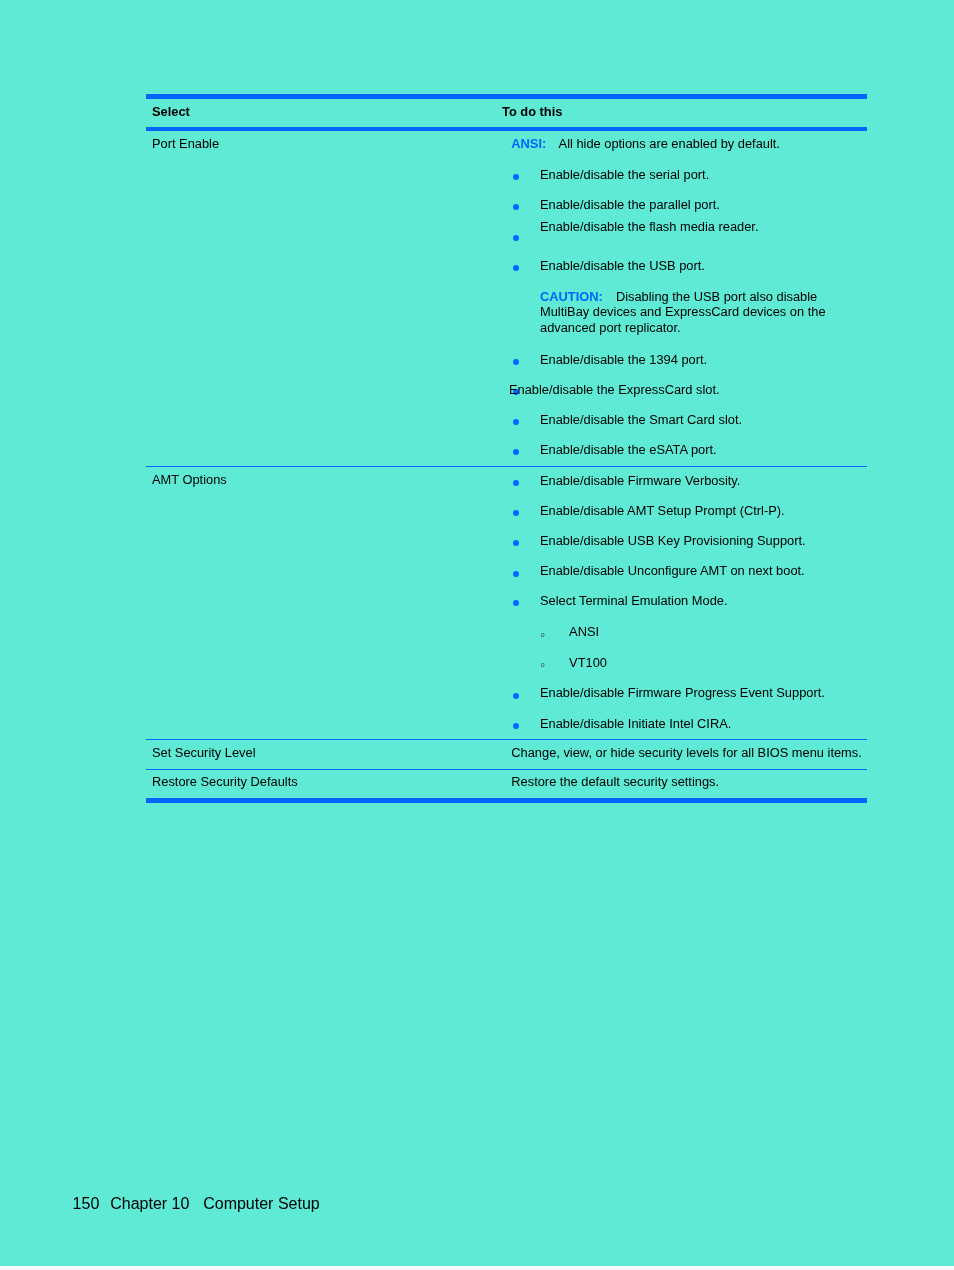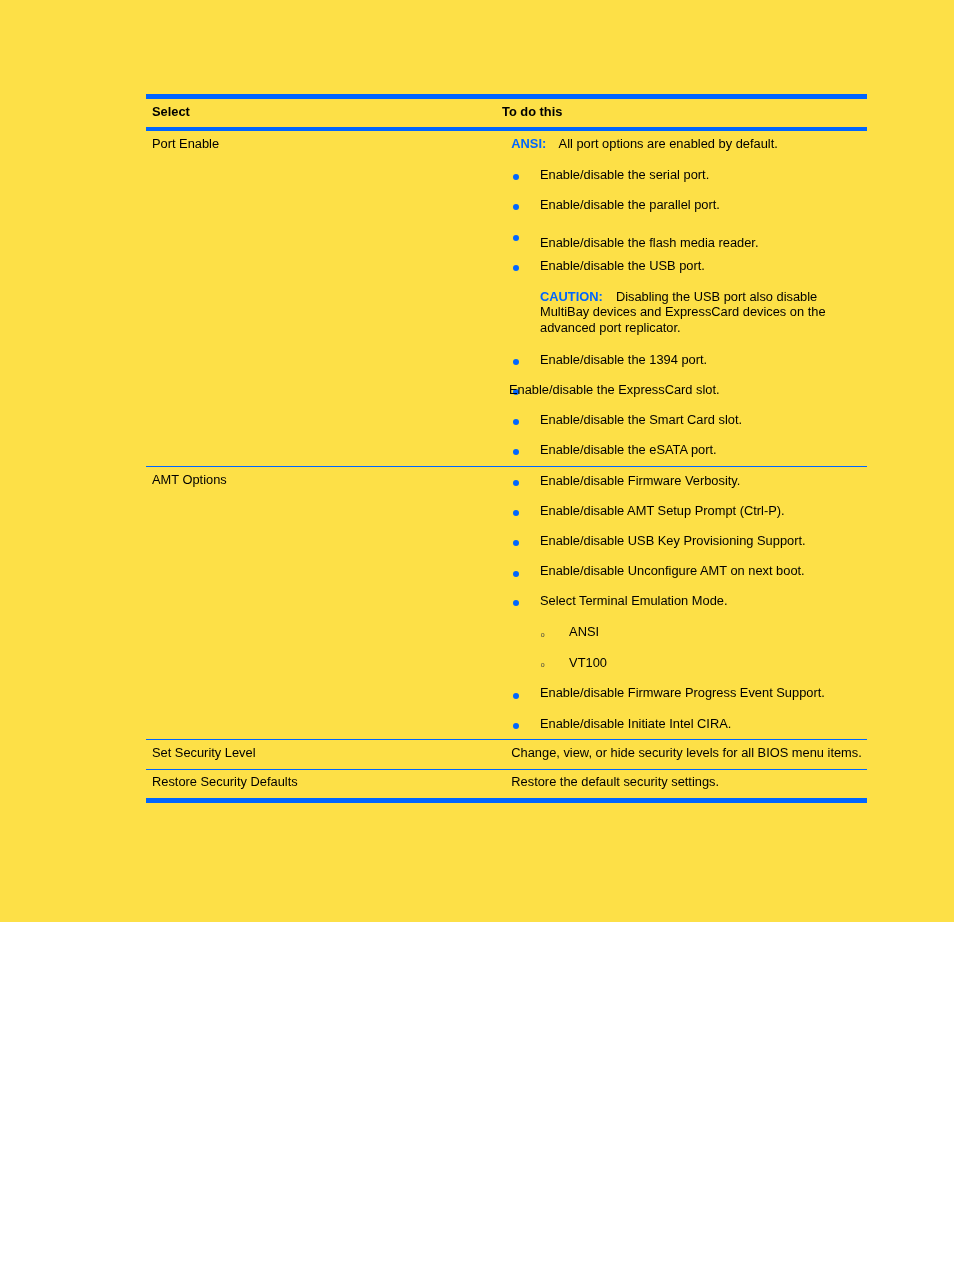--- a/index.html
+++ b/index.html
@@ -5,7 +5,7 @@
 <style>
   html,body{margin:0;padding:0;background:#ffffff;}
   body{width:954px;height:1270px;font-family:"Liberation Sans",sans-serif;color:#000000;font-size:12.85px;-webkit-font-smoothing:antialiased;}
-  .page{position:relative;width:954px;height:922px;overflow:hidden;background:#fde047;}
+  .page{position:relative;width:954px;height:1266px;overflow:hidden;background:#5eead4;}
   .rule{position:absolute;left:146px;width:721px;background:#0066ff;}
   .t{position:absolute;white-space:pre;line-height:15.8px;}
   .bold{font-weight:bold;}

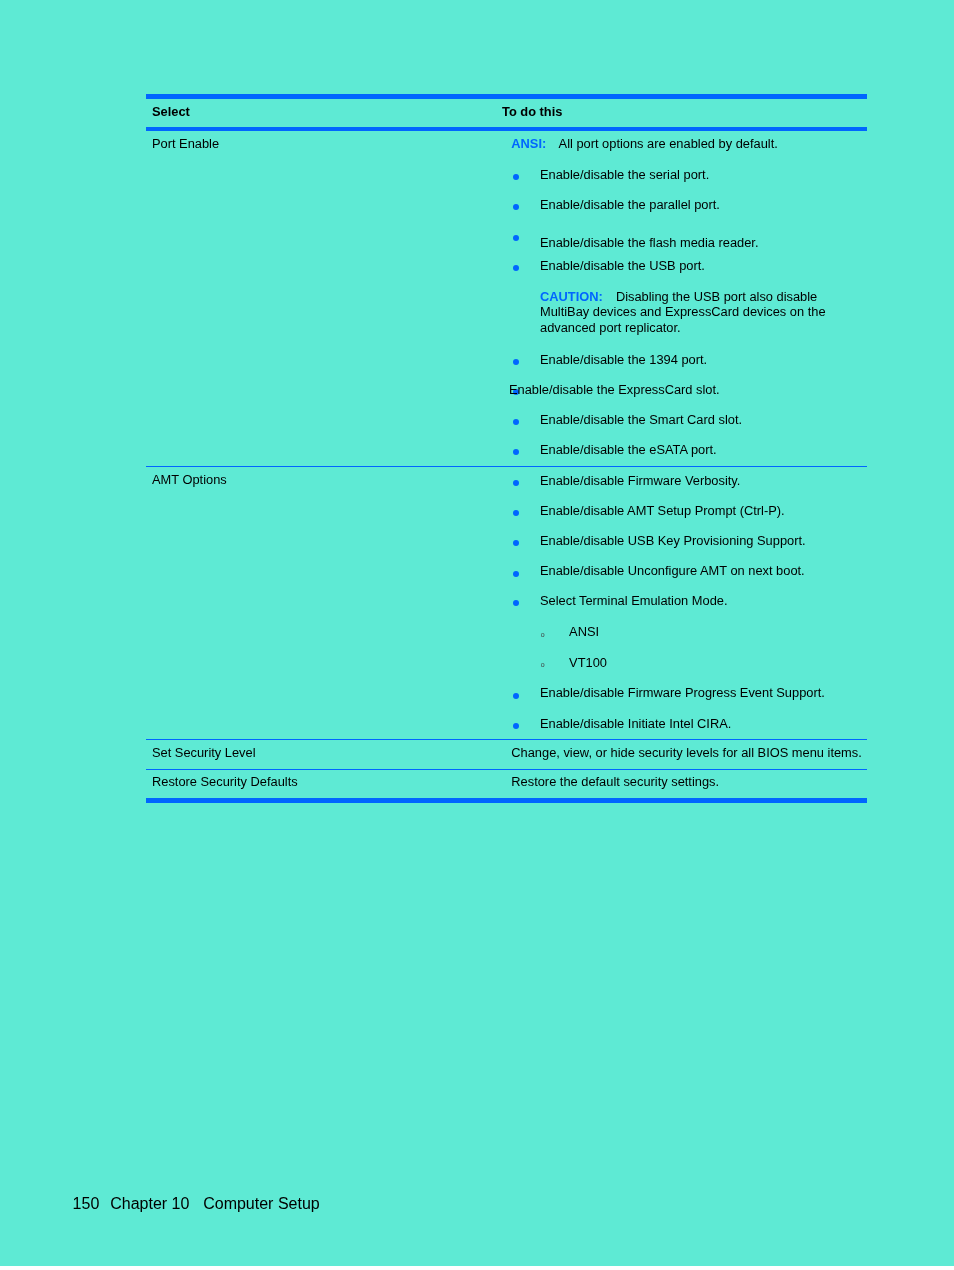--- a/index.html
+++ b/index.html
@@ -38,7 +38,7 @@
 
   <div class="grp">
   <div class="t" style="left:152px;top:135.9px">Port Enable</div>
-  <div class="t" style="left:511.3px;top:136.3px"><span class="acc">ANSI:</span><span class="gap"></span><span>All port options are enabled by default.</span></div>
+  <div class="t" style="left:511.3px;top:136.3px"><span class="acc">ANSI:</span><span class="gap"></span><span>All hide options are enabled by default.</span></div>
   <div class="bul" style="left:512.7px;top:173.7px"></div>
   <div class="t" style="left:540px;top:166.6px">Enable/disable the serial port.</div>
   <div class="bul" style="left:512.7px;top:204.1px"></div>

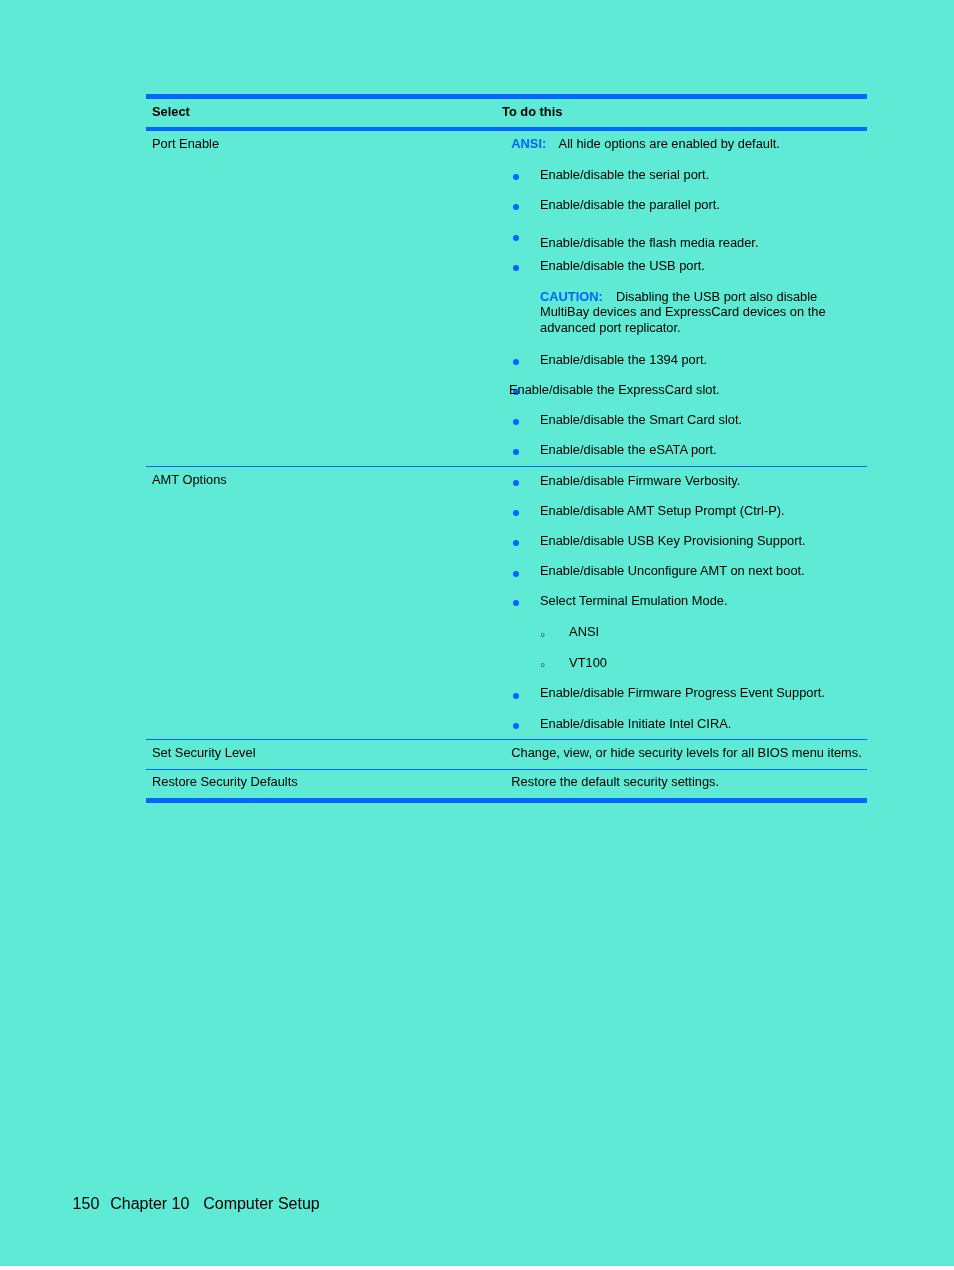--- a/index.html
+++ b/index.html
@@ -44,7 +44,7 @@
   <div class="bul" style="left:512.7px;top:204.1px"></div>
   <div class="t" style="left:540px;top:197px">Enable/disable the parallel port.</div>
   <div class="bul" style="left:512.7px;top:235px"></div>
-  <div class="t" style="left:540px;top:235px">Enable/disable the flash media reader.</div>
+  <div class="t" style="left:540px;top:219px">Enable/disable the flash media reader.</div>
   <div class="bul" style="left:512.7px;top:265.4px"></div>
   <div class="t" style="left:540px;top:258.3px">Enable/disable the USB port.</div>
   <div class="t" style="left:540px;top:288.6px"><span class="acc">CAUTION:</span><span class="gap2"></span><span>Disabling the USB port also disable</span></div>

